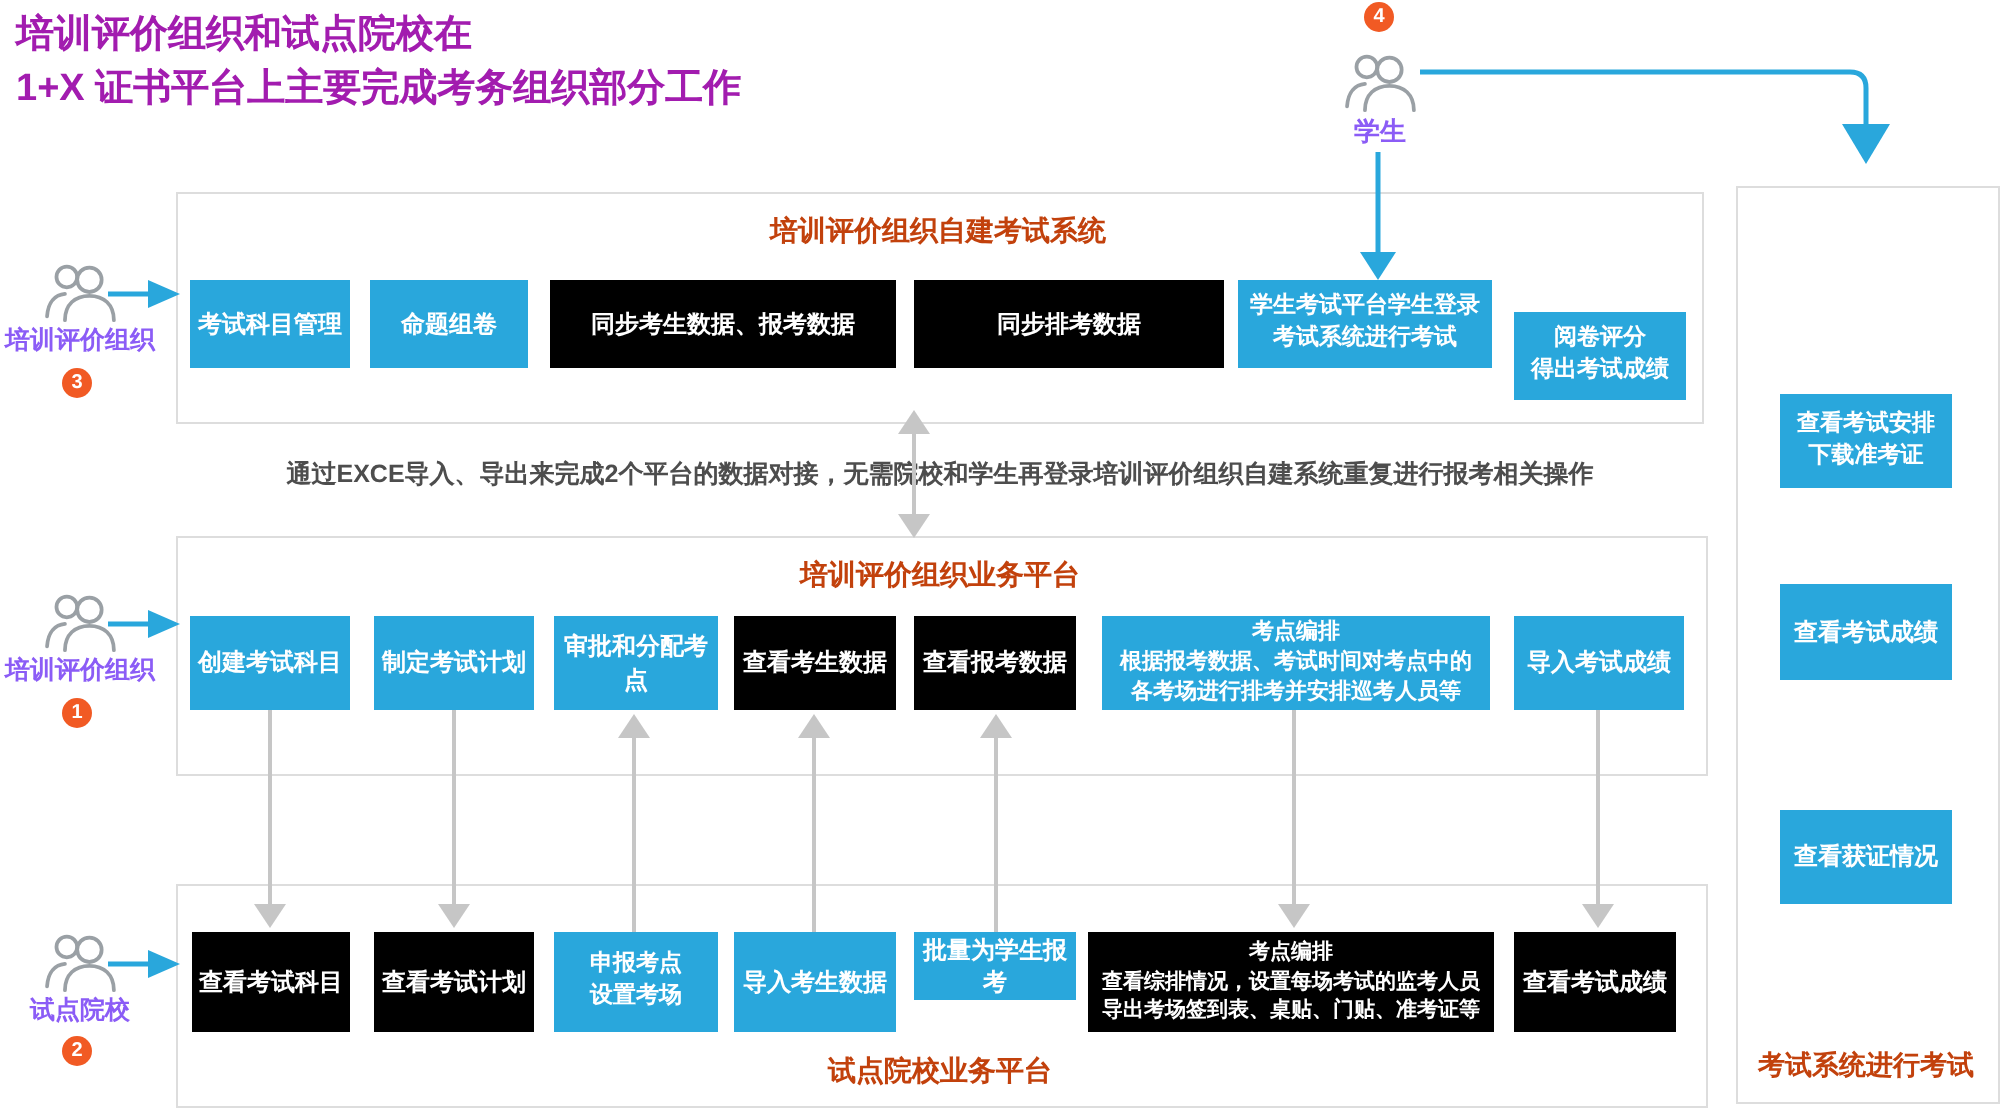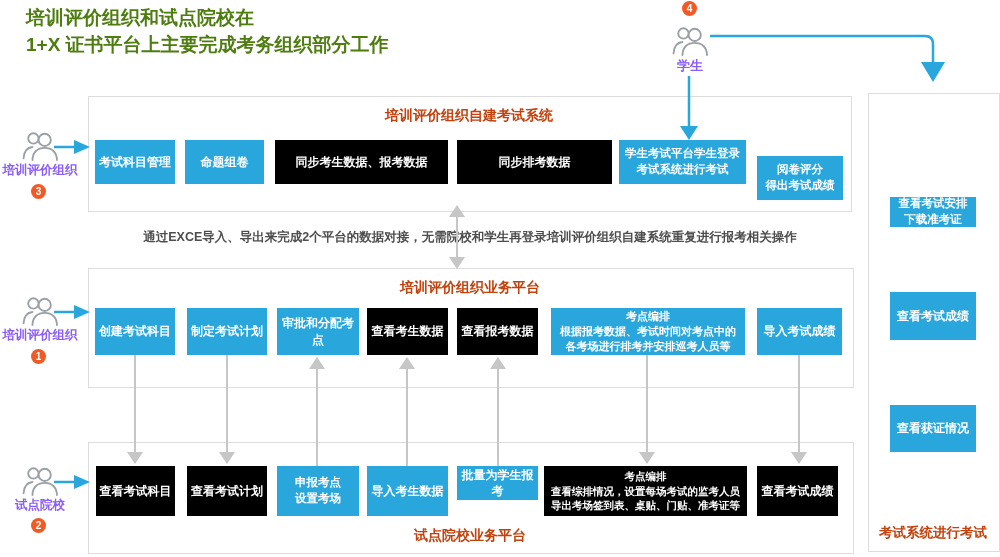--- a/index.html
+++ b/index.html
@@ -7,7 +7,7 @@
     position:relative;width:1000px;height:557px;background:#fff;overflow:hidden;
     font-family:"Liberation Sans","DejaVu Sans",sans-serif;
   }
-  .page-title{position:absolute;left:26px;top:4px;font-size:19px;font-weight:bold;color:#4d7c0f;line-height:27px;white-space:pre-line;}
+  .page-title{position:absolute;left:8px;top:4px;font-size:19px;font-weight:bold;color:#a21caf;line-height:27px;white-space:pre-line;}
   .panel{position:absolute;background:#fff;border:1px solid #ddd;}
   .box-title{position:absolute;font-size:14px;font-weight:bold;color:#c2410c;text-align:center;}
   .btn{

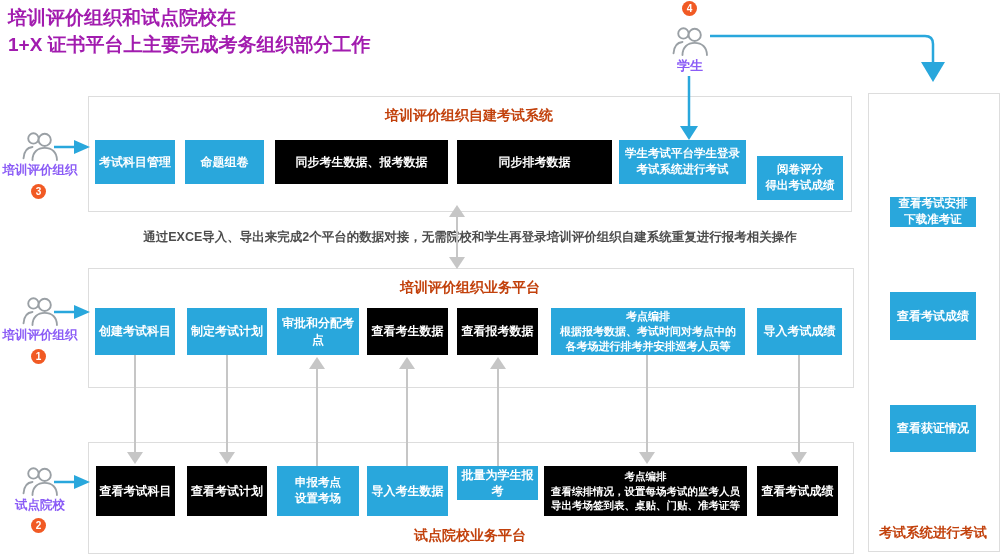--- a/index.html
+++ b/index.html
@@ -80,7 +80,7 @@
 导出考场签到表、桌贴、门贴、准考证等</div>
   <div class="btn gray" style="left:757px;top:466px;width:81px;height:50px;">查看考试成绩</div>
 
-  <div class="btn blue sm" style="left:890px;top:197px;width:86px;height:30px;">查看考试安排
+  <div class="btn blue sm" style="left:890px;top:197px;width:86px;height:47px;">查看考试安排
 下载准考证</div>
   <div class="btn blue" style="left:890px;top:292px;width:86px;height:48px;">查看考试成绩</div>
   <div class="btn blue" style="left:890px;top:405px;width:86px;height:47px;">查看获证情况</div>

